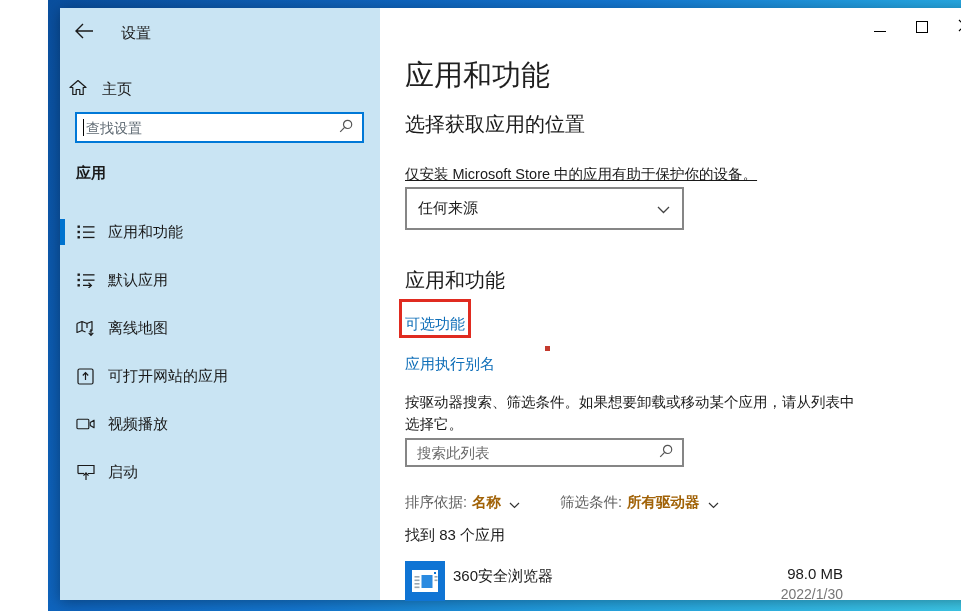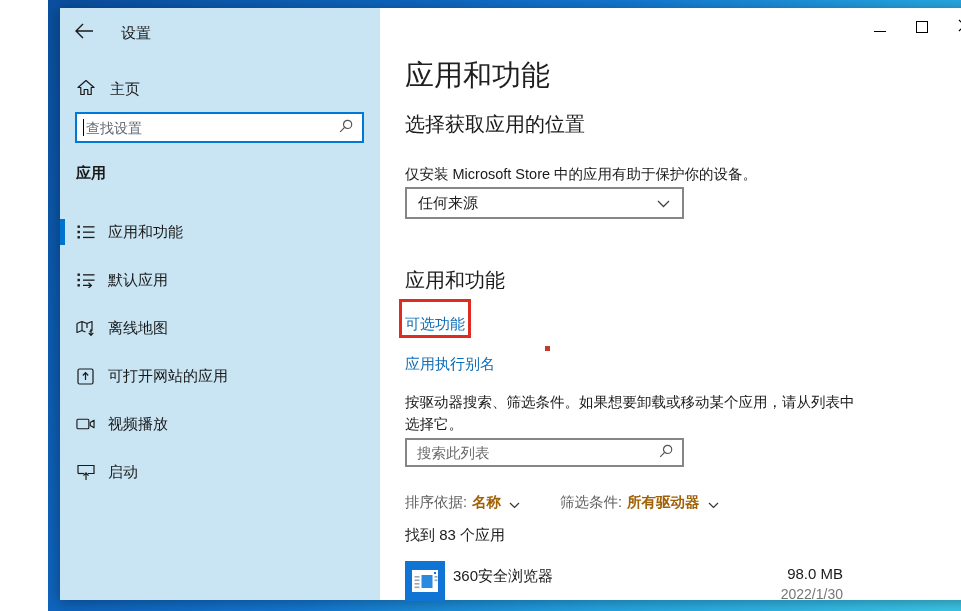--- a/index.html
+++ b/index.html
@@ -24,7 +24,7 @@
   .back-btn svg { display:block; margin-top:3px; }
   .app-title { position:absolute; left:61px; top:16px; font-size:15px; }
   .home-row { position:absolute; left:0; top:66px; width:100%; height:30px;
-    display:flex; align-items:center; padding-left:17px; cursor:pointer; }
+    display:flex; align-items:center; padding-left:9px; cursor:pointer; }
   .home-row .label { margin-left:15px; font-size:15px; }
   .side-search {
     position:absolute; left:15px; top:104px; width:289px; height:31px;

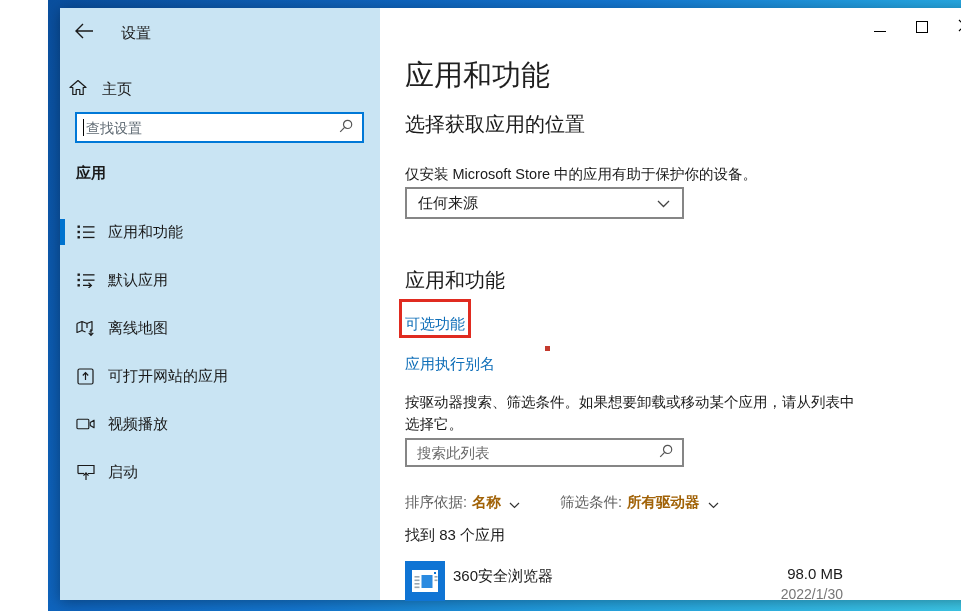--- a/index.html
+++ b/index.html
@@ -64,7 +64,7 @@
   .h2-choose { top:103px; }
   .h2-apps { top:259px; }
   .body-text { position:absolute; left:25px; font-size:14.5px; color:#1a1a1a; }
-  .desc1 { top:157px; }
+  .desc1 { top:157px;text-decoration:underline; }
   .desc2 { top:384px; width:458px; line-height:21.5px; }
 
   .dropdown {

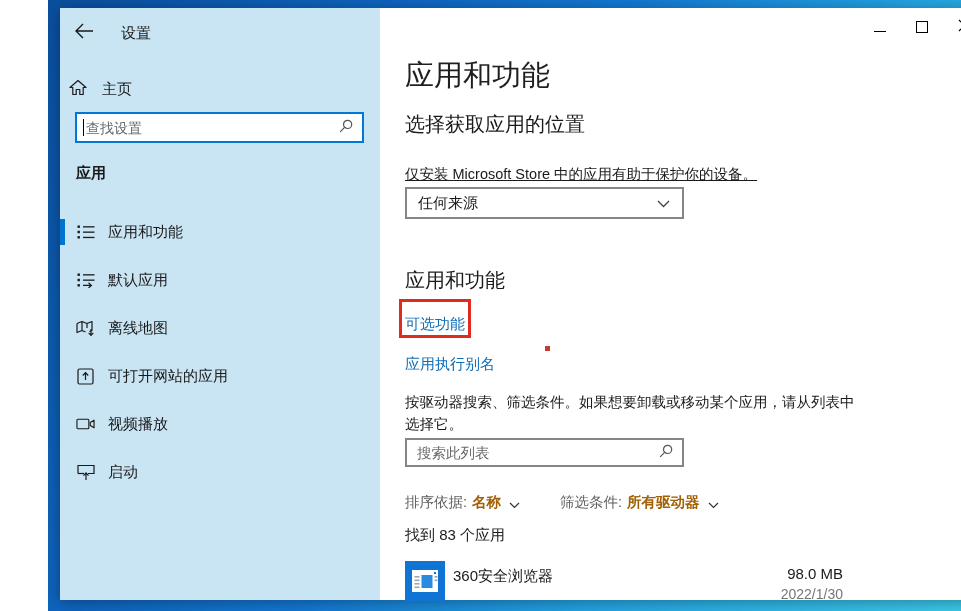--- a/index.html
+++ b/index.html
@@ -68,7 +68,7 @@
   .desc2 { top:384px; width:458px; line-height:21.5px; }
 
   .dropdown {
-    position:absolute; left:25px; top:179px; width:279px; height:32px;
+    position:absolute; left:25px; top:179px; width:279px; height:43px;
     border:2px solid #868686; background:#fff; display:flex; align-items:center; cursor:pointer;
   }
   .dropdown .val { font-size:15px; padding-left:11px; flex:1; }

